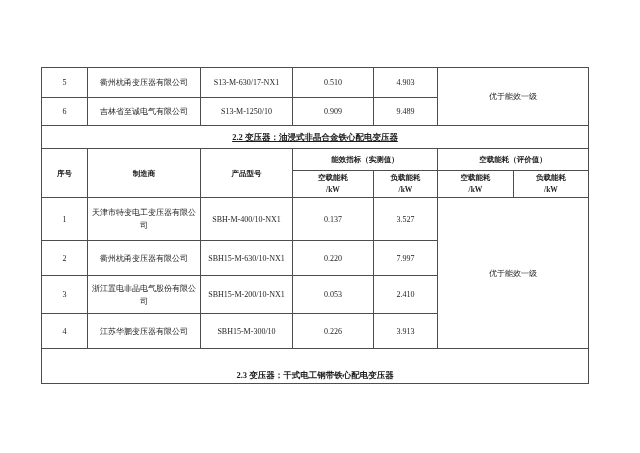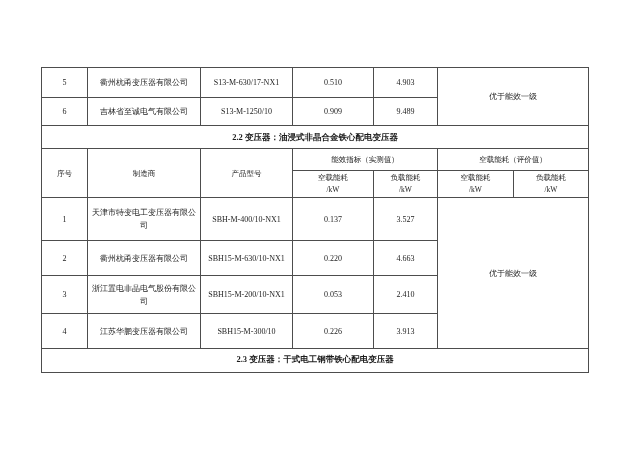--- a/index.html
+++ b/index.html
@@ -32,7 +32,7 @@
   }
   tr.h30 { height: 30px; }
   tr.h28 { height: 28px; }
-  tr.h23 { height: 23px; }
+  tr.h23 { height: 23px; text-decoration: underline; }
   tr.h22 { height: 22px; }
   tr.h27 { height: 27px; }
   tr.h43 { height: 43px; }

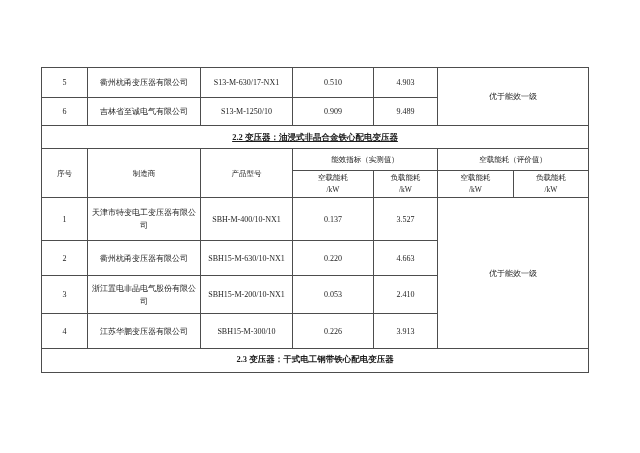--- a/index.html
+++ b/index.html
@@ -48,7 +48,7 @@
     padding-top: 4px;
   }
   tr.hdr td {
-    font-weight: normal;
+    font-weight: bold;
     font-size: 7.5px;
   }
   td .line { display: block; line-height: 12px; }

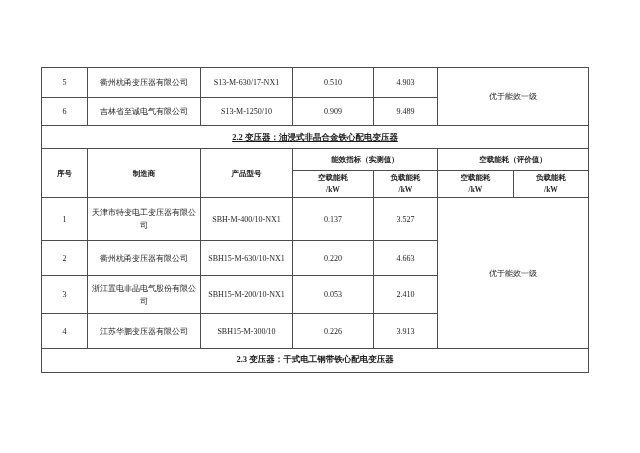--- a/index.html
+++ b/index.html
@@ -138,7 +138,7 @@
         <td>衢州杭甬变压器有限公司</td>
         <td>SBH15-M-630/10-NX1</td>
         <td>0.220</td>
-        <td>4.663</td>
+        <td>7.997</td>
       </tr>
       <tr class="h38">
         <td>3</td>

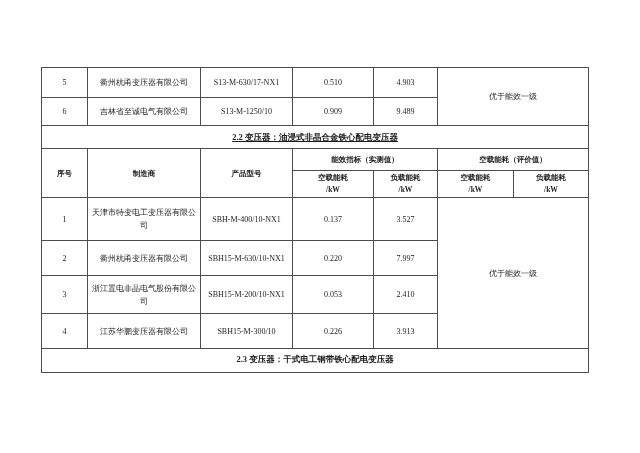--- a/index.html
+++ b/index.html
@@ -45,7 +45,7 @@
   }
   tr.sec-bottom td {
     vertical-align: top;
-    padding-top: 4px;
+    padding-top: 20px;
   }
   tr.hdr td {
     font-weight: bold;

